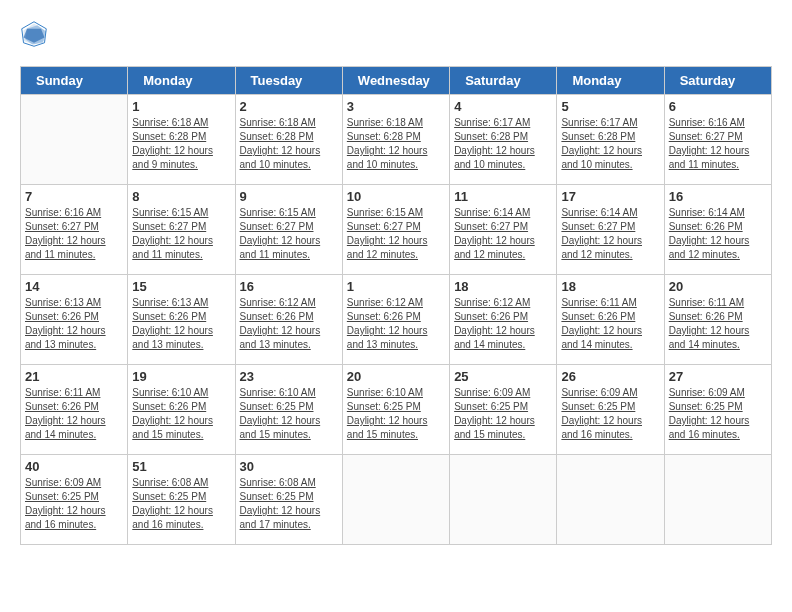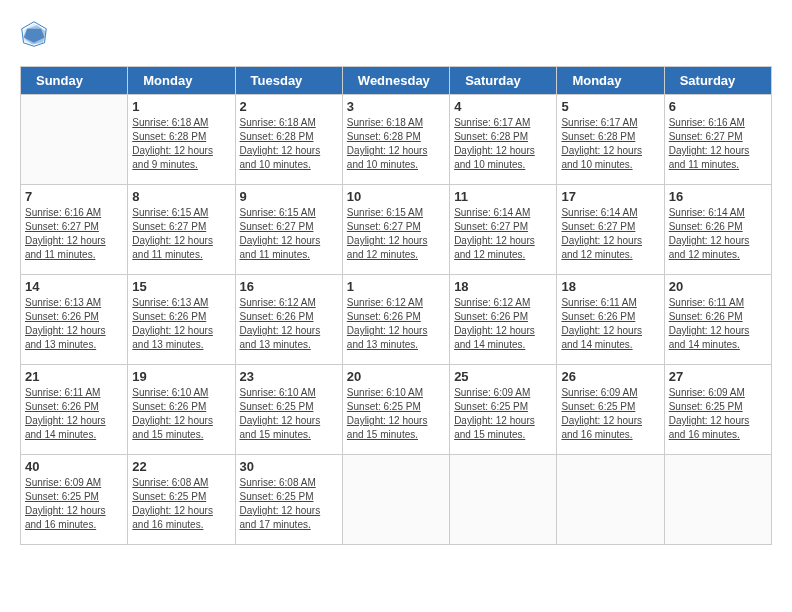--- a/index.html
+++ b/index.html
@@ -248,7 +248,7 @@
           <div class="day-info">Sunrise: 6:09 AM<br>Sunset: 6:25 PM<br>Daylight: 12 hours and 16 minutes.</div>
         </td>
         <td>
-          <div class="day-number">22</div>
+          <div class="day-number">51</div>
           <div class="day-info">Sunrise: 6:08 AM<br>Sunset: 6:25 PM<br>Daylight: 12 hours and 16 minutes.</div>
         </td>
         <td>

